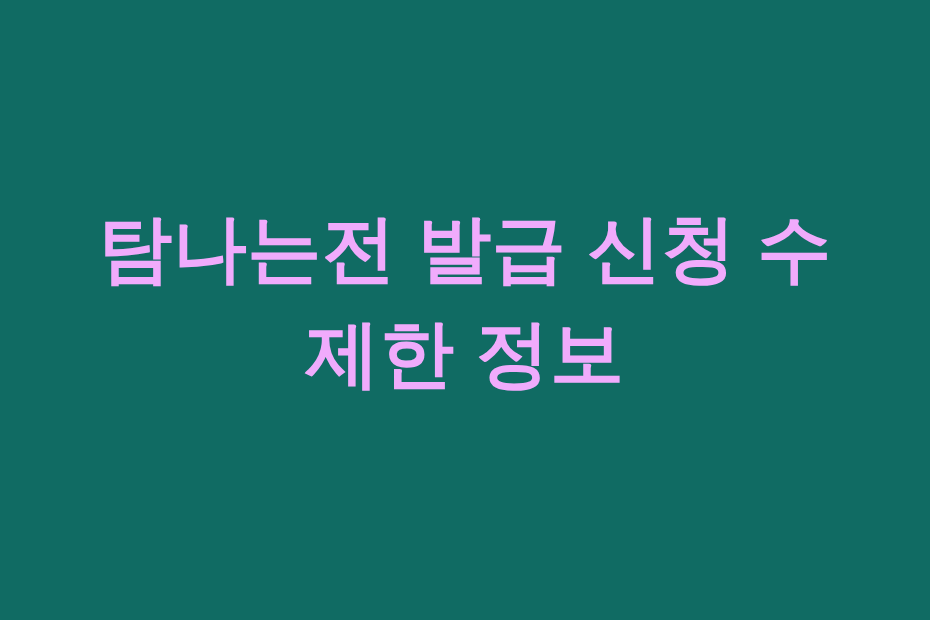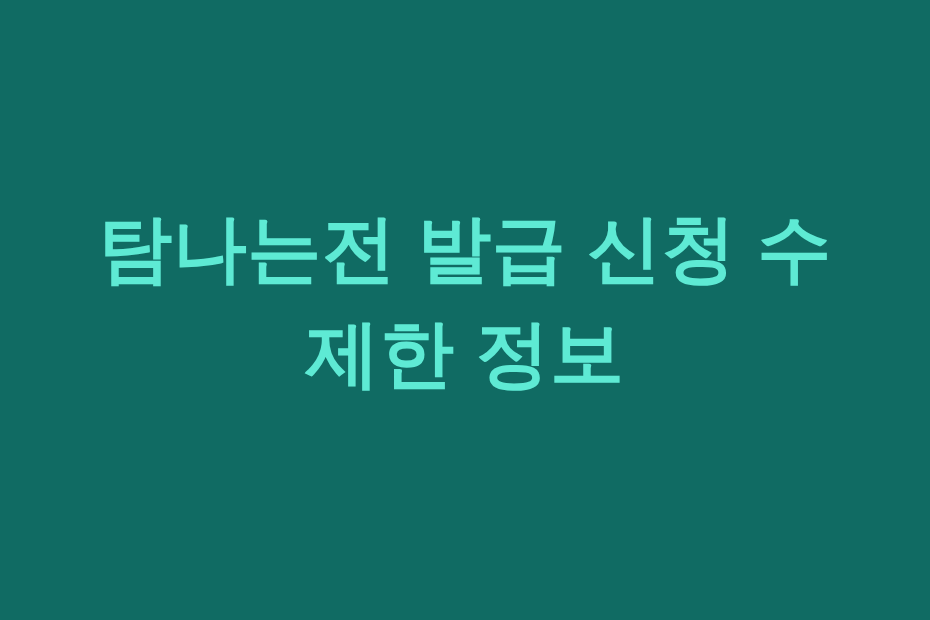--- a/index.html
+++ b/index.html
@@ -39,7 +39,7 @@
   .headline {
     margin: 0;
     padding: 0;
-    color: #5eead4;
+    color: #f0abfc;
     font-family: "Liberation Sans", "DejaVu Sans", sans-serif;
     font-size: 74px;
     font-weight: 700;

